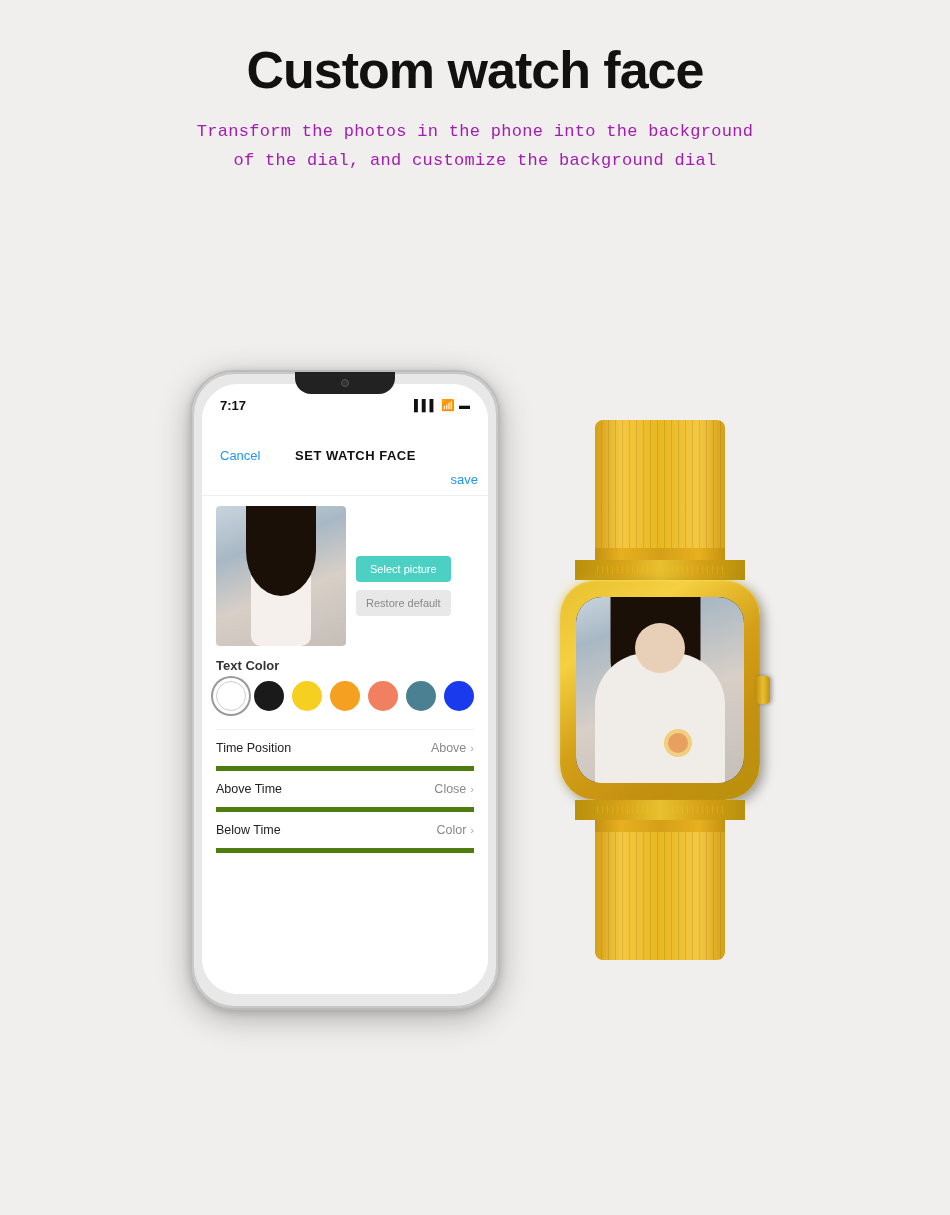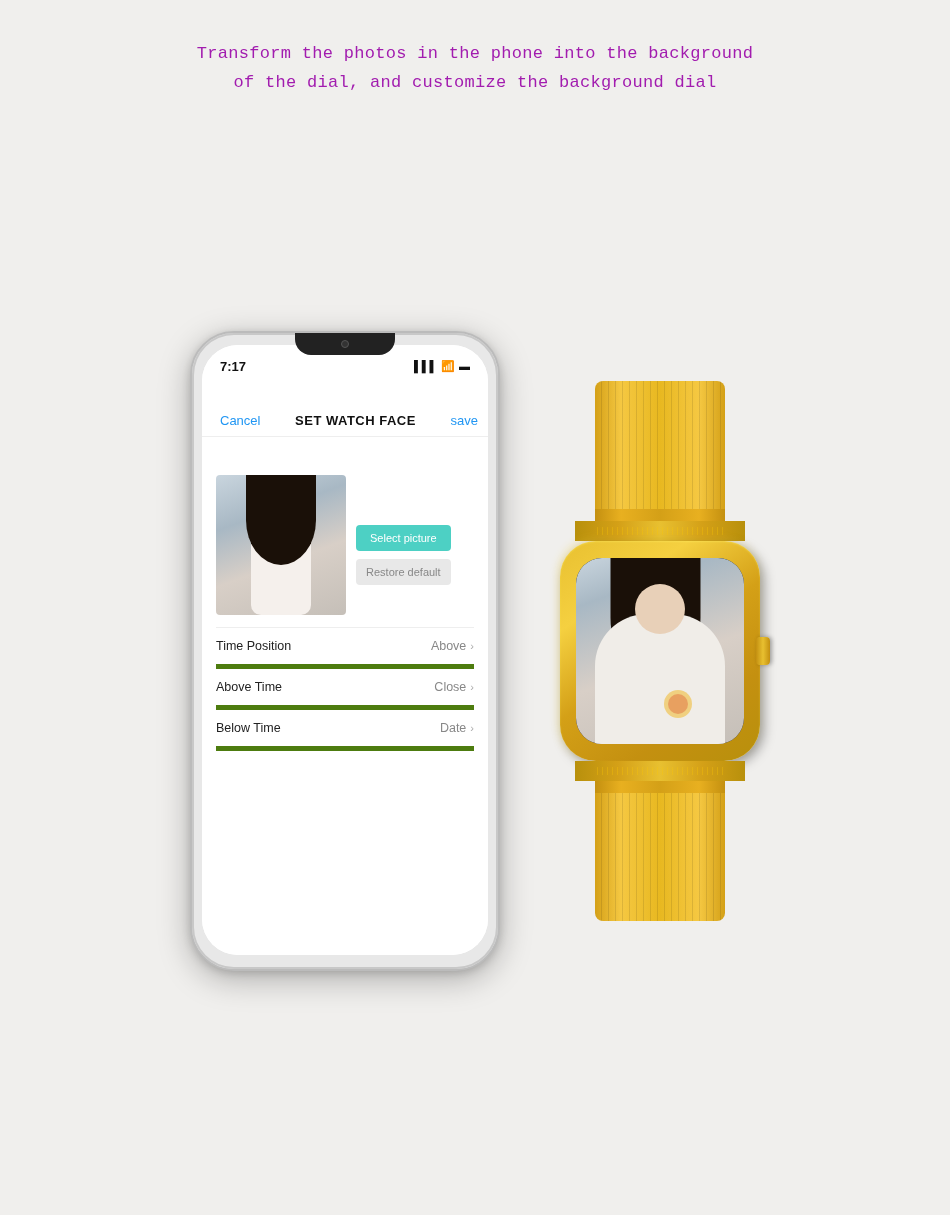--- a/index.html
+++ b/index.html
@@ -510,6 +510,7 @@
 
 <div class="page-container">
 
+  <h1 class="page-title">Custom watch face</h1>
 
   <p class="page-subtitle">
     <span>Transform the photos in the phone into the background</span><br>

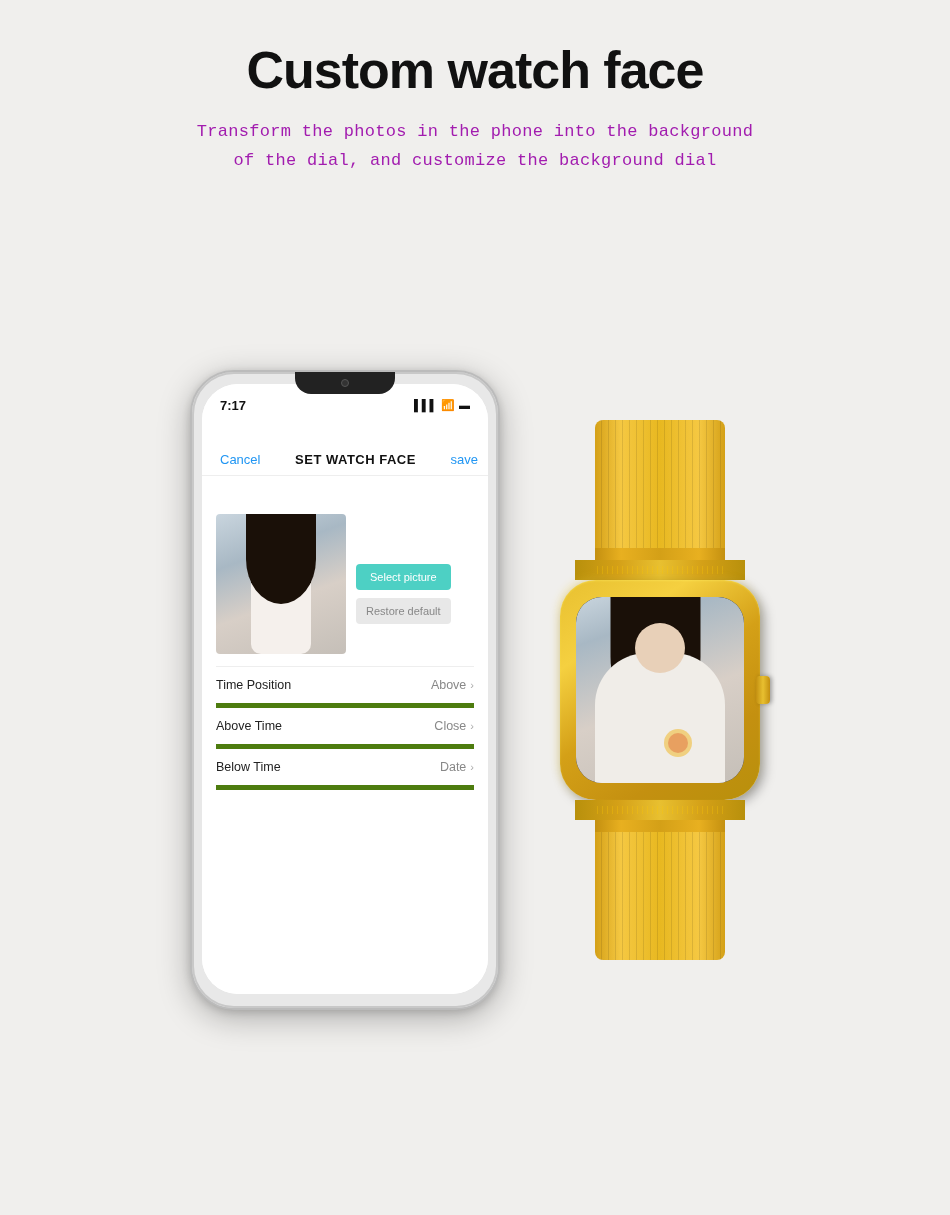--- a/index.html
+++ b/index.html
@@ -101,7 +101,6 @@
       position: relative;
       display: flex;
       flex-direction: column;
-      gap: 28px;
     }
 
     .phone-status-bar {

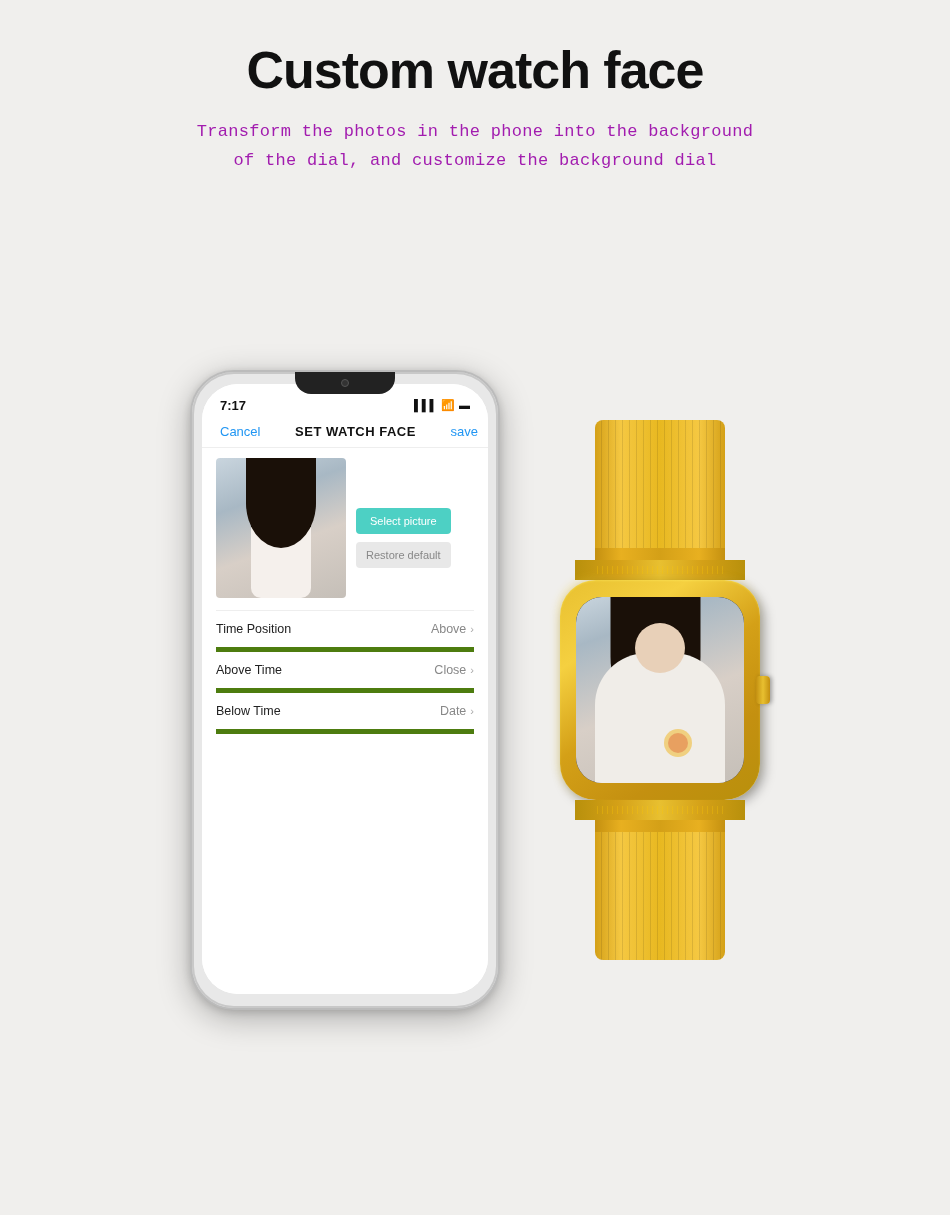--- a/index.html
+++ b/index.html
@@ -158,6 +158,7 @@
       font-size: 13px;
       color: #2196F3;
       font-family: Arial, sans-serif;
+      margin-top: 48px;
     }
 
     .phone-content {

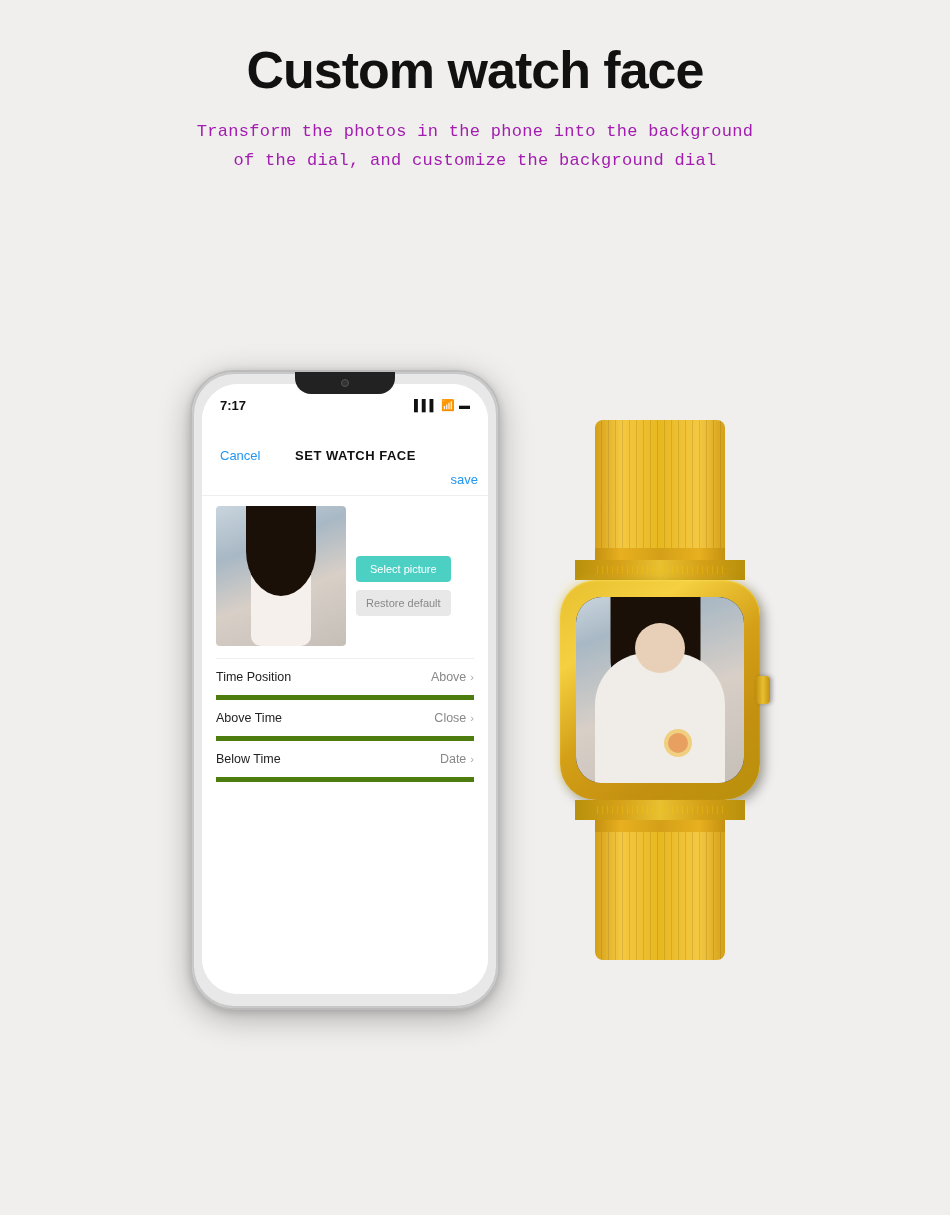--- a/index.html
+++ b/index.html
@@ -552,6 +552,18 @@
             </div>
           </div>
 
+          <div>
+            <div class="section-label">Text Color</div>
+            <div class="color-dots-row">
+              <div class="color-dot selected" style="background:#ffffff; border:1px solid #ccc;"></div>
+              <div class="color-dot" style="background:#1a1a1a;"></div>
+              <div class="color-dot" style="background:#f5d020;"></div>
+              <div class="color-dot" style="background:#f5a020;"></div>
+              <div class="color-dot" style="background:#f08060;"></div>
+              <div class="color-dot" style="background:#4a8090;"></div>
+              <div class="color-dot" style="background:#1a3aee;"></div>
+            </div>
+          </div>
 
           <div class="settings-rows">
             <div class="setting-row">

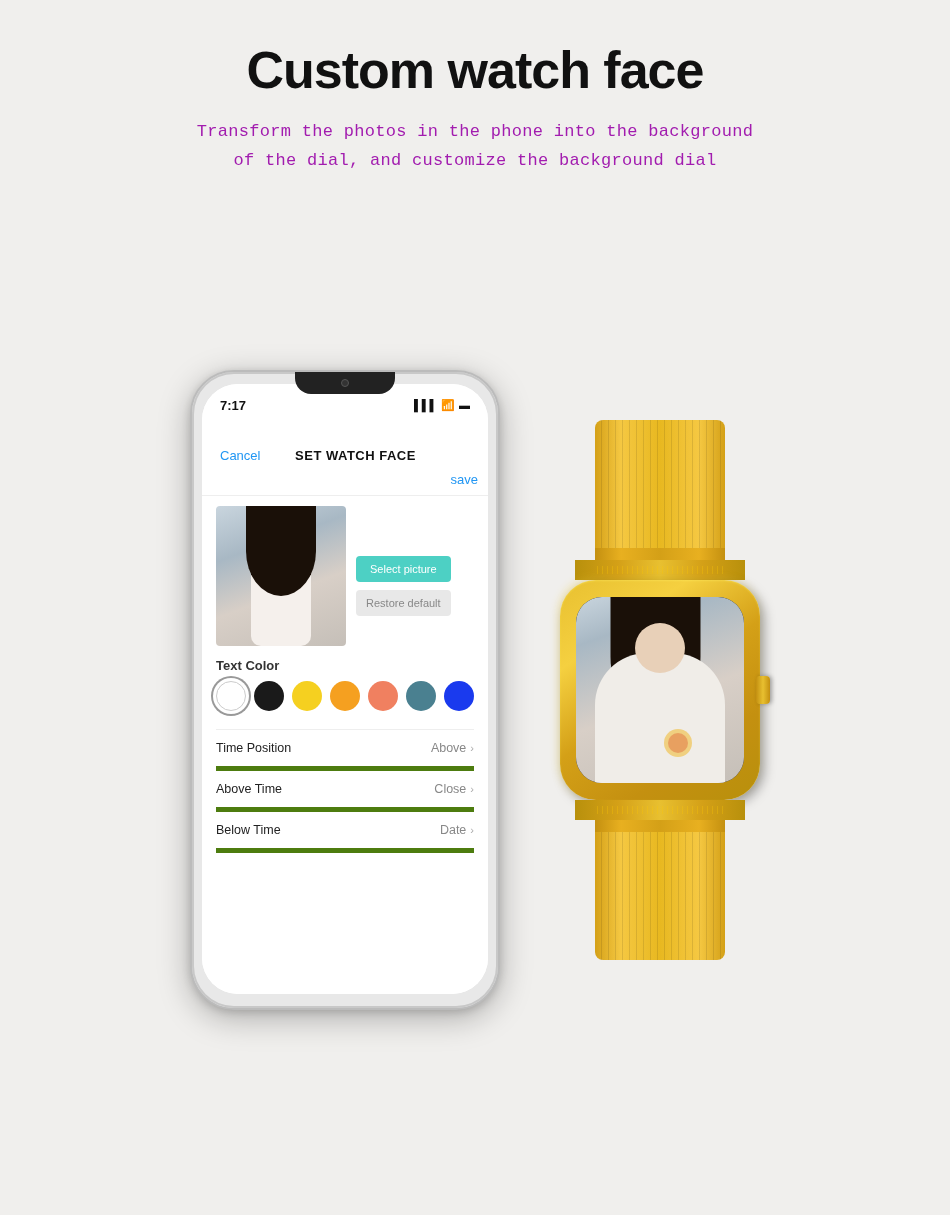--- a/index.html
+++ b/index.html
@@ -583,7 +583,7 @@
             <div class="setting-row">
               <span class="setting-row-label">Below Time</span>
               <div class="setting-row-value">
-                <span>Date</span>
+                <span>Color</span>
                 <span class="chevron">›</span>
               </div>
             </div>

